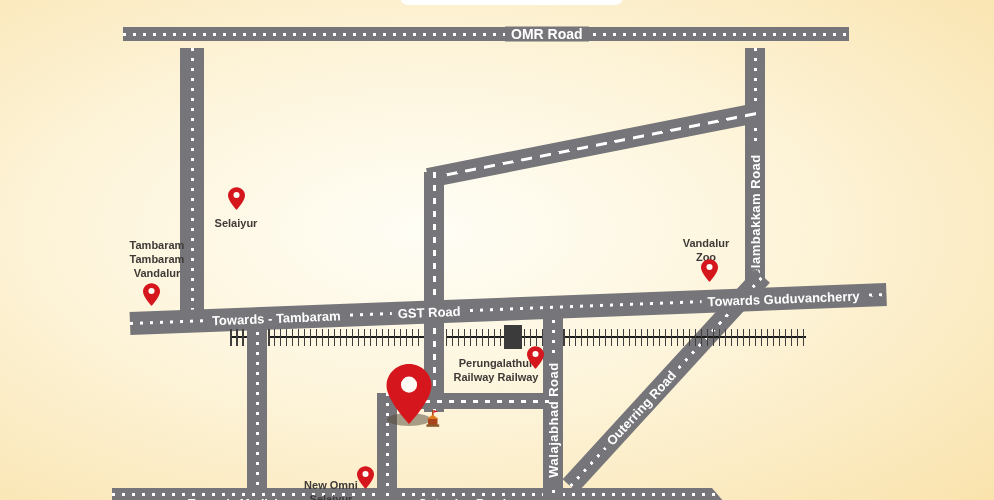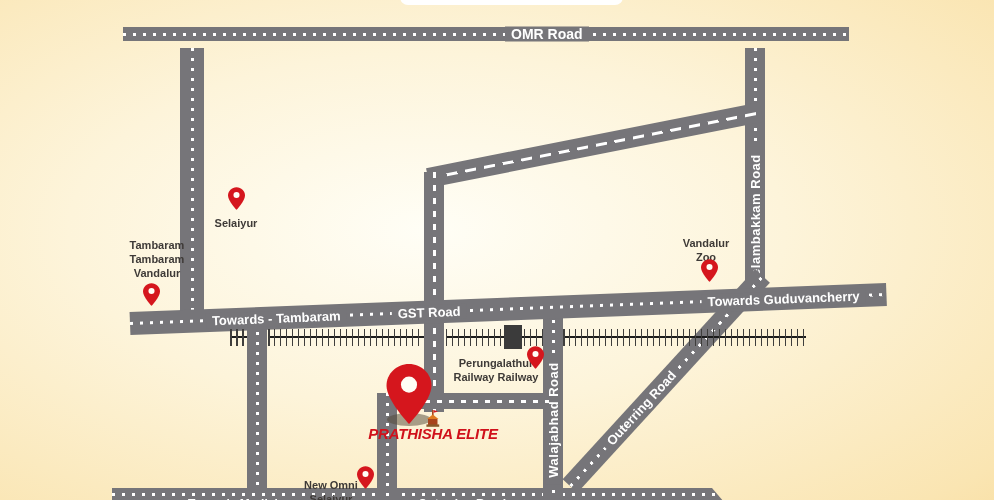--- a/index.html
+++ b/index.html
@@ -119,7 +119,6 @@
       <rect x="3.4" y="15.4" width="12.8" height="2.4" fill="#8a5a2a"></rect>
     </svg>
   </div>
-  <div id="site-name" style="left:362px;top:425px;width:142px;">PRATHISHA ELITE</div>
 
   <div class="lm" style="left:111px;top:238px;width:92px;">
     <div>Tambaram</div>

